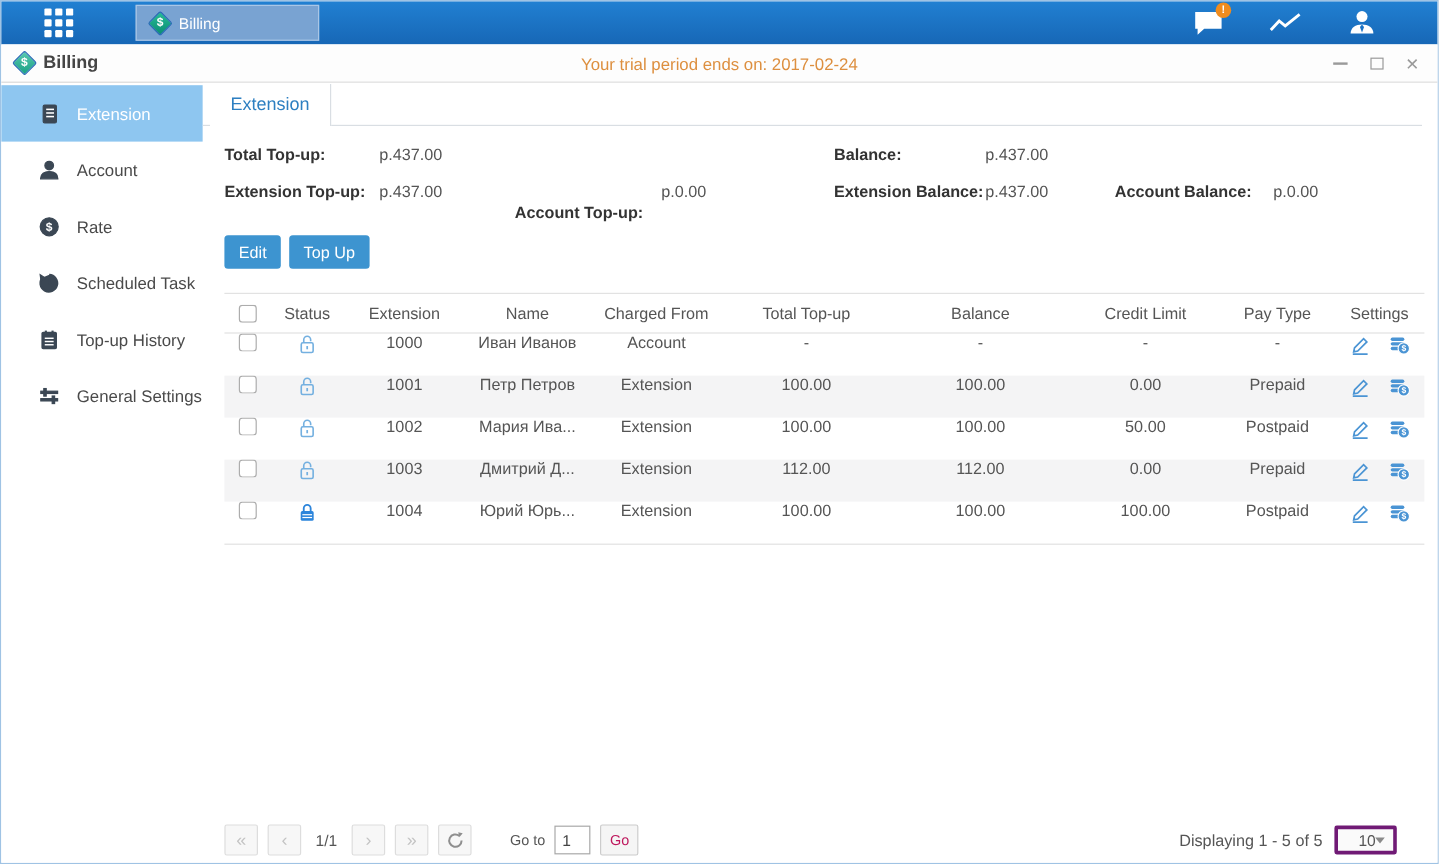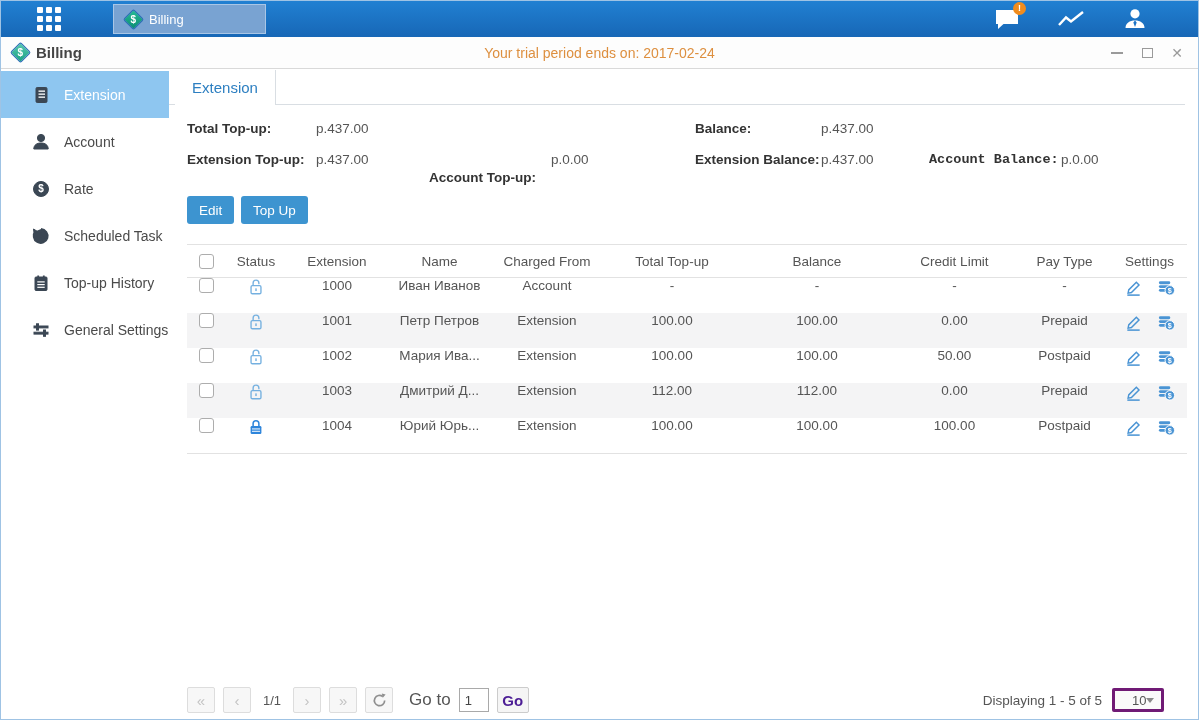--- a/index.html
+++ b/index.html
@@ -213,7 +213,7 @@
       <span class="val" style="left:382px; top:83px;">p.0.00</span>
       <span class="lbl" style="left:526px; top:83px;">Extension Balance:</span>
       <span class="val" style="left:652px; top:83px;">p.437.00</span>
-      <span class="lbl" style="left:760px; top:83px;font-family:Liberation Mono, monospace;">Account Balance:</span>
+      <span class="lbl" style="left:760px; top:83px;">Account Balance:</span>
       <span class="val" style="left:892px; top:83px;">p.0.00</span>
 
       <button class="btn-blue" style="left:18px;">Edit</button>

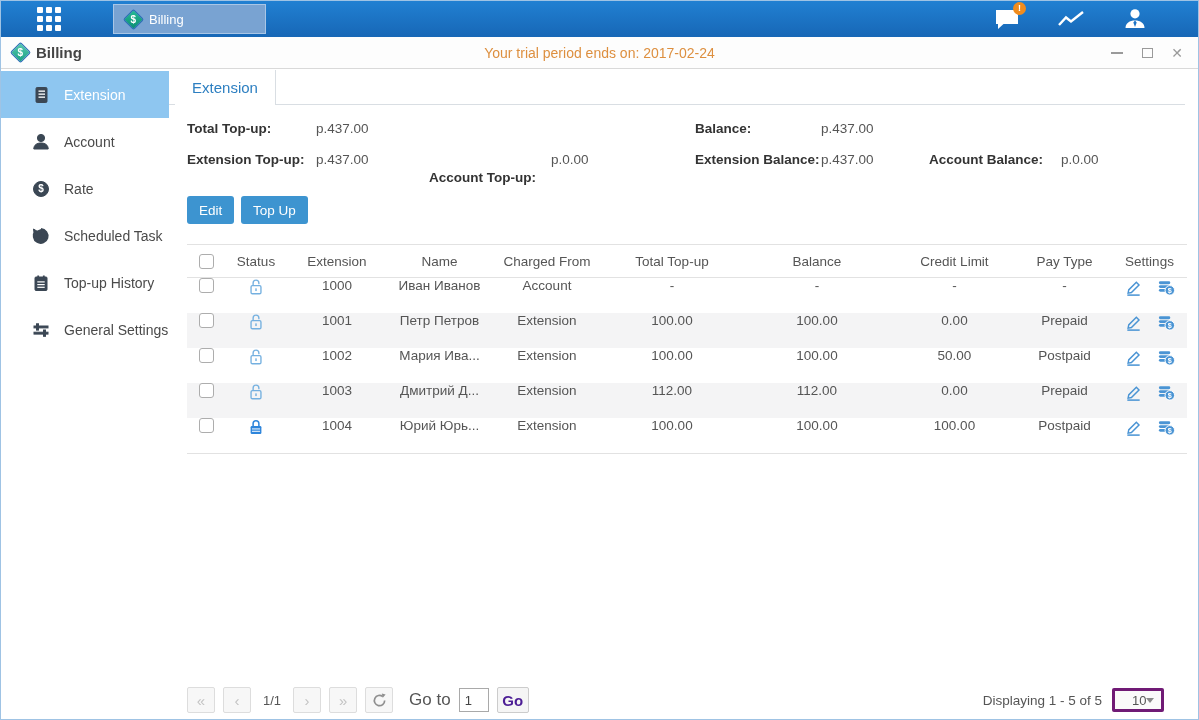--- a/index.html
+++ b/index.html
@@ -71,7 +71,7 @@
   .paging { position:absolute; left:18px; top:617px; height:28px; display:flex; align-items:center; gap:8px; font-size:13px; color:#555; }
   .pgbtn { width:28px; height:26px; border:1px solid #ddd; background:#f7f7f7; border-radius:2px; color:#c3c3c3; display:flex; align-items:center; justify-content:center; font-size:15px; cursor:pointer; }
   .pg-ind { margin:0 4px; color:#555; }
-  .goto-label { margin-left:8px; font-size:17px; }
+  .goto-label { margin-left:24px; font-size:12px; }
   .goto-input { width:30px; height:24px; border:1px solid #a9a9a9; font-size:13px; font-family:inherit; padding-left:5px; color:#444; }
   .go-btn { width:32px; height:26px; border:1px solid #ccc; background:#f5f5f5; border-radius:2px; font-size:15px; font-family:inherit; color:#4c1d95; cursor:pointer;font-weight:bold; }
   .paging-right { position:absolute; right:34px; top:617px; height:28px; display:flex; align-items:center; gap:10px; font-size:13.5px; color:#555; }

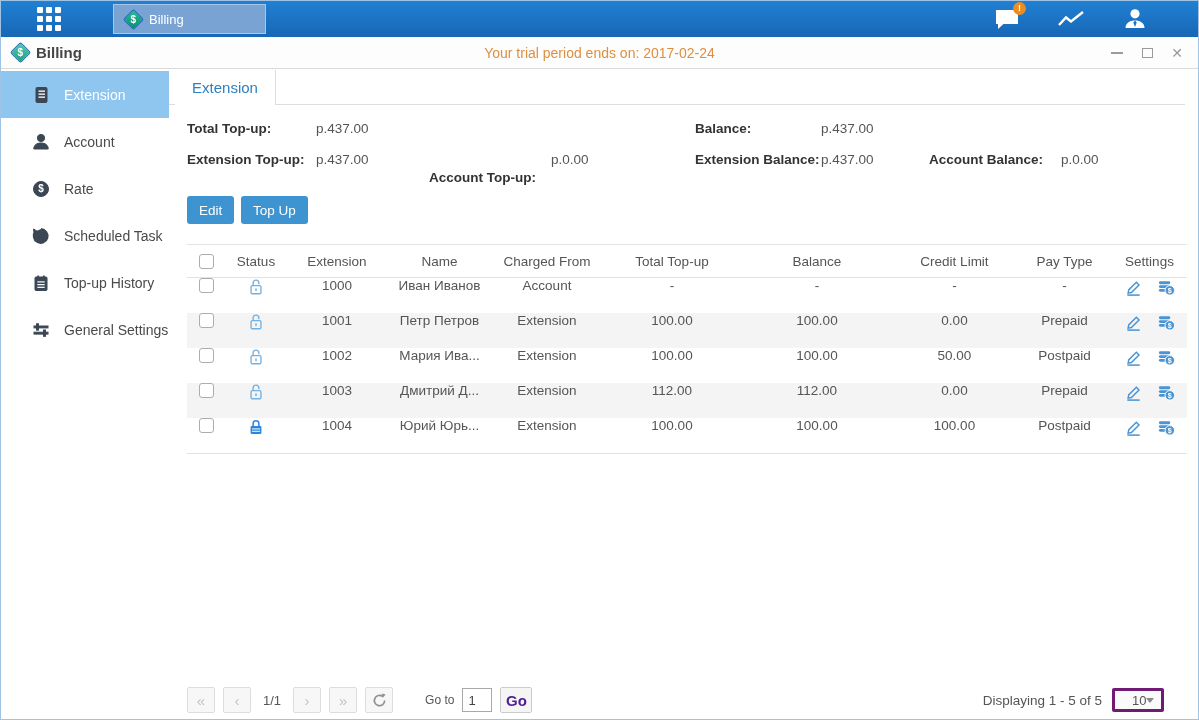--- a/index.html
+++ b/index.html
@@ -73,7 +73,7 @@
   .pg-ind { margin:0 4px; color:#555; }
   .goto-label { margin-left:24px; font-size:12px; }
   .goto-input { width:30px; height:24px; border:1px solid #a9a9a9; font-size:13px; font-family:inherit; padding-left:5px; color:#444; }
-  .go-btn { width:32px; height:26px; border:1px solid #ccc; background:#f5f5f5; border-radius:2px; font-size:15px; font-family:inherit; color:#4c1d95; cursor:pointer;font-weight:bold; }
+  .go-btn { width:32px; height:26px; border:1px solid #ccc; background:#f5f5f5; border-radius:2px; font-size:12px; font-family:inherit; color:#be185d; cursor:pointer; }
   .paging-right { position:absolute; right:34px; top:617px; height:28px; display:flex; align-items:center; gap:10px; font-size:13.5px; color:#555; }
   .page-size { width:52px; height:24px; border:3px solid #701a75; background:#fafafa; border-radius:2px; display:flex; align-items:center; justify-content:space-between; padding:0 17px; font-size:13px; color:#555; cursor:pointer; }
   .caret { width:0; height:0; border-left:4px solid transparent; border-right:4px solid transparent; border-top:5px solid #8a8a8a; }

